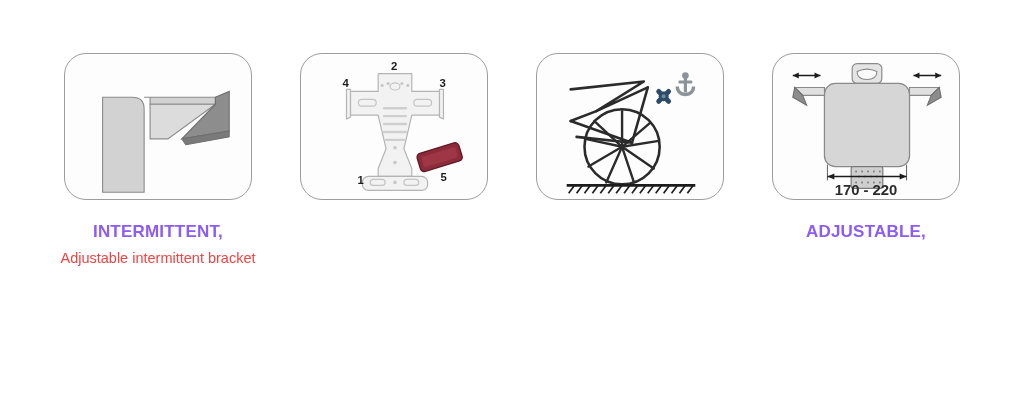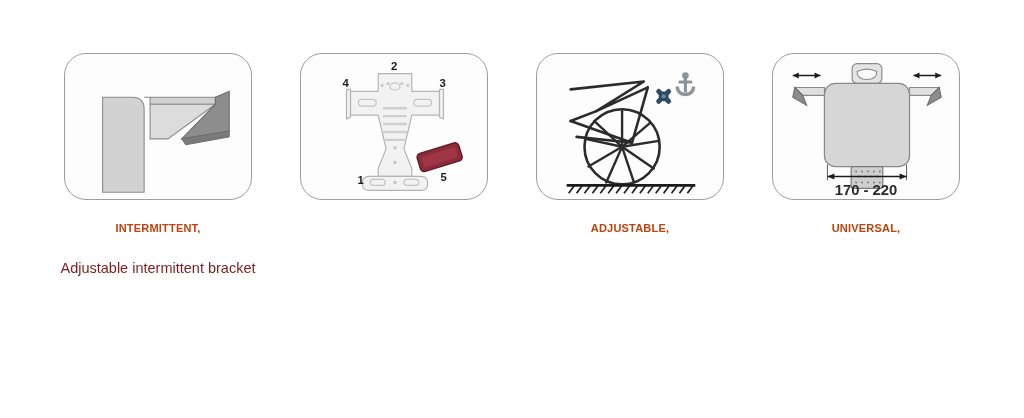--- a/index.html
+++ b/index.html
@@ -45,9 +45,9 @@
     width: 214px;
   }
   .title {
-    font-size: 11px;
+    font-size: 17px;
     font-weight: bold;
-    color: #c2410c;
+    color: #8b5cf6;
     letter-spacing: 0.2px;
     line-height: 1.3;
   }

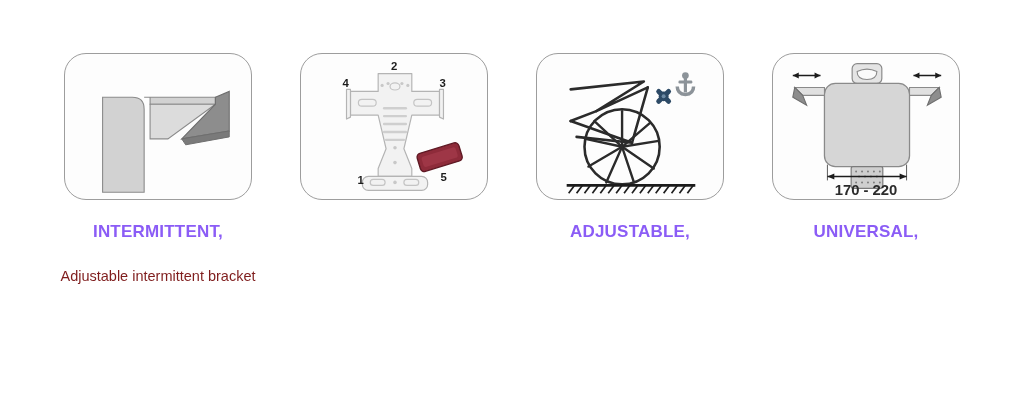--- a/index.html
+++ b/index.html
@@ -182,7 +182,6 @@
       </svg>
     </div>
     <div class="caption">
-      <div class="title">ADJUSTABLE,</div>
     </div>
   </div>
 

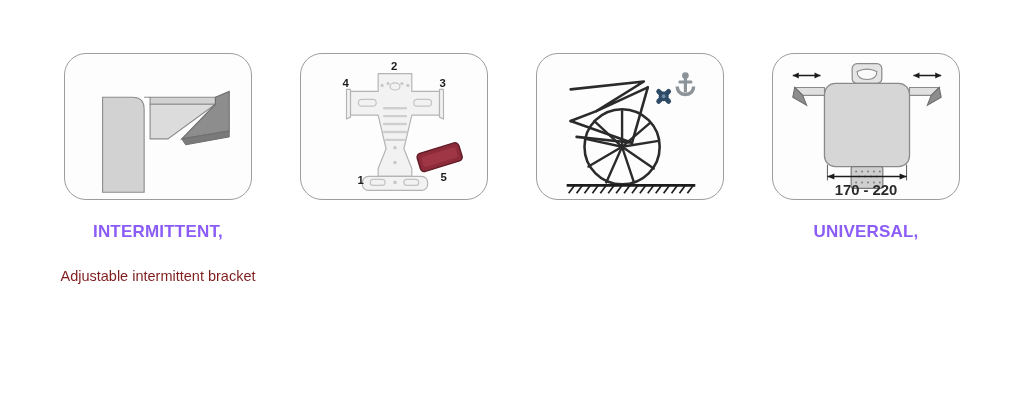--- a/index.html
+++ b/index.html
@@ -240,7 +240,7 @@
       </svg>
     </div>
     <div class="caption">
-      <div class="title">UNIVERSAL,</div>
+      <div class="title">ADJUSTABLE,</div>
     </div>
   </div>
 

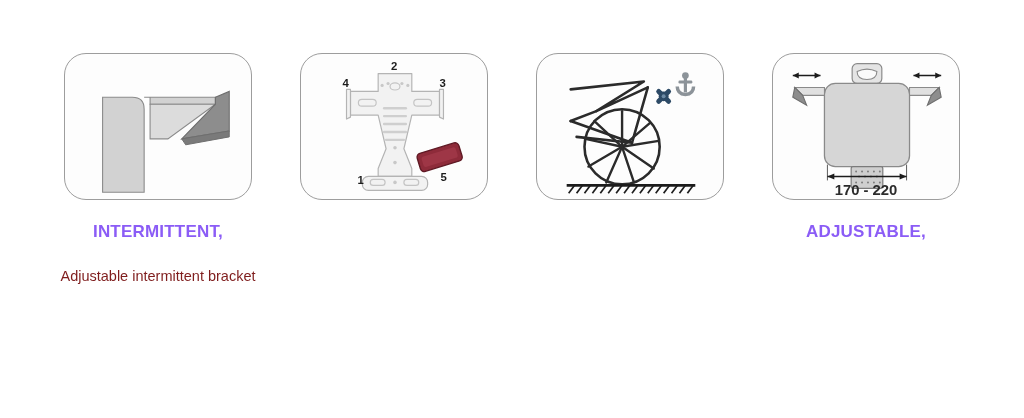--- a/index.html
+++ b/index.html
@@ -52,9 +52,9 @@
     line-height: 1.3;
   }
   .desc {
-    margin-top: 22px;
+    margin-top: 4px;
     font-size: 14.5px;
-    color: #7f1d1d;
+    color: #ef4444;
     line-height: 1.62;
   }
 </style>

